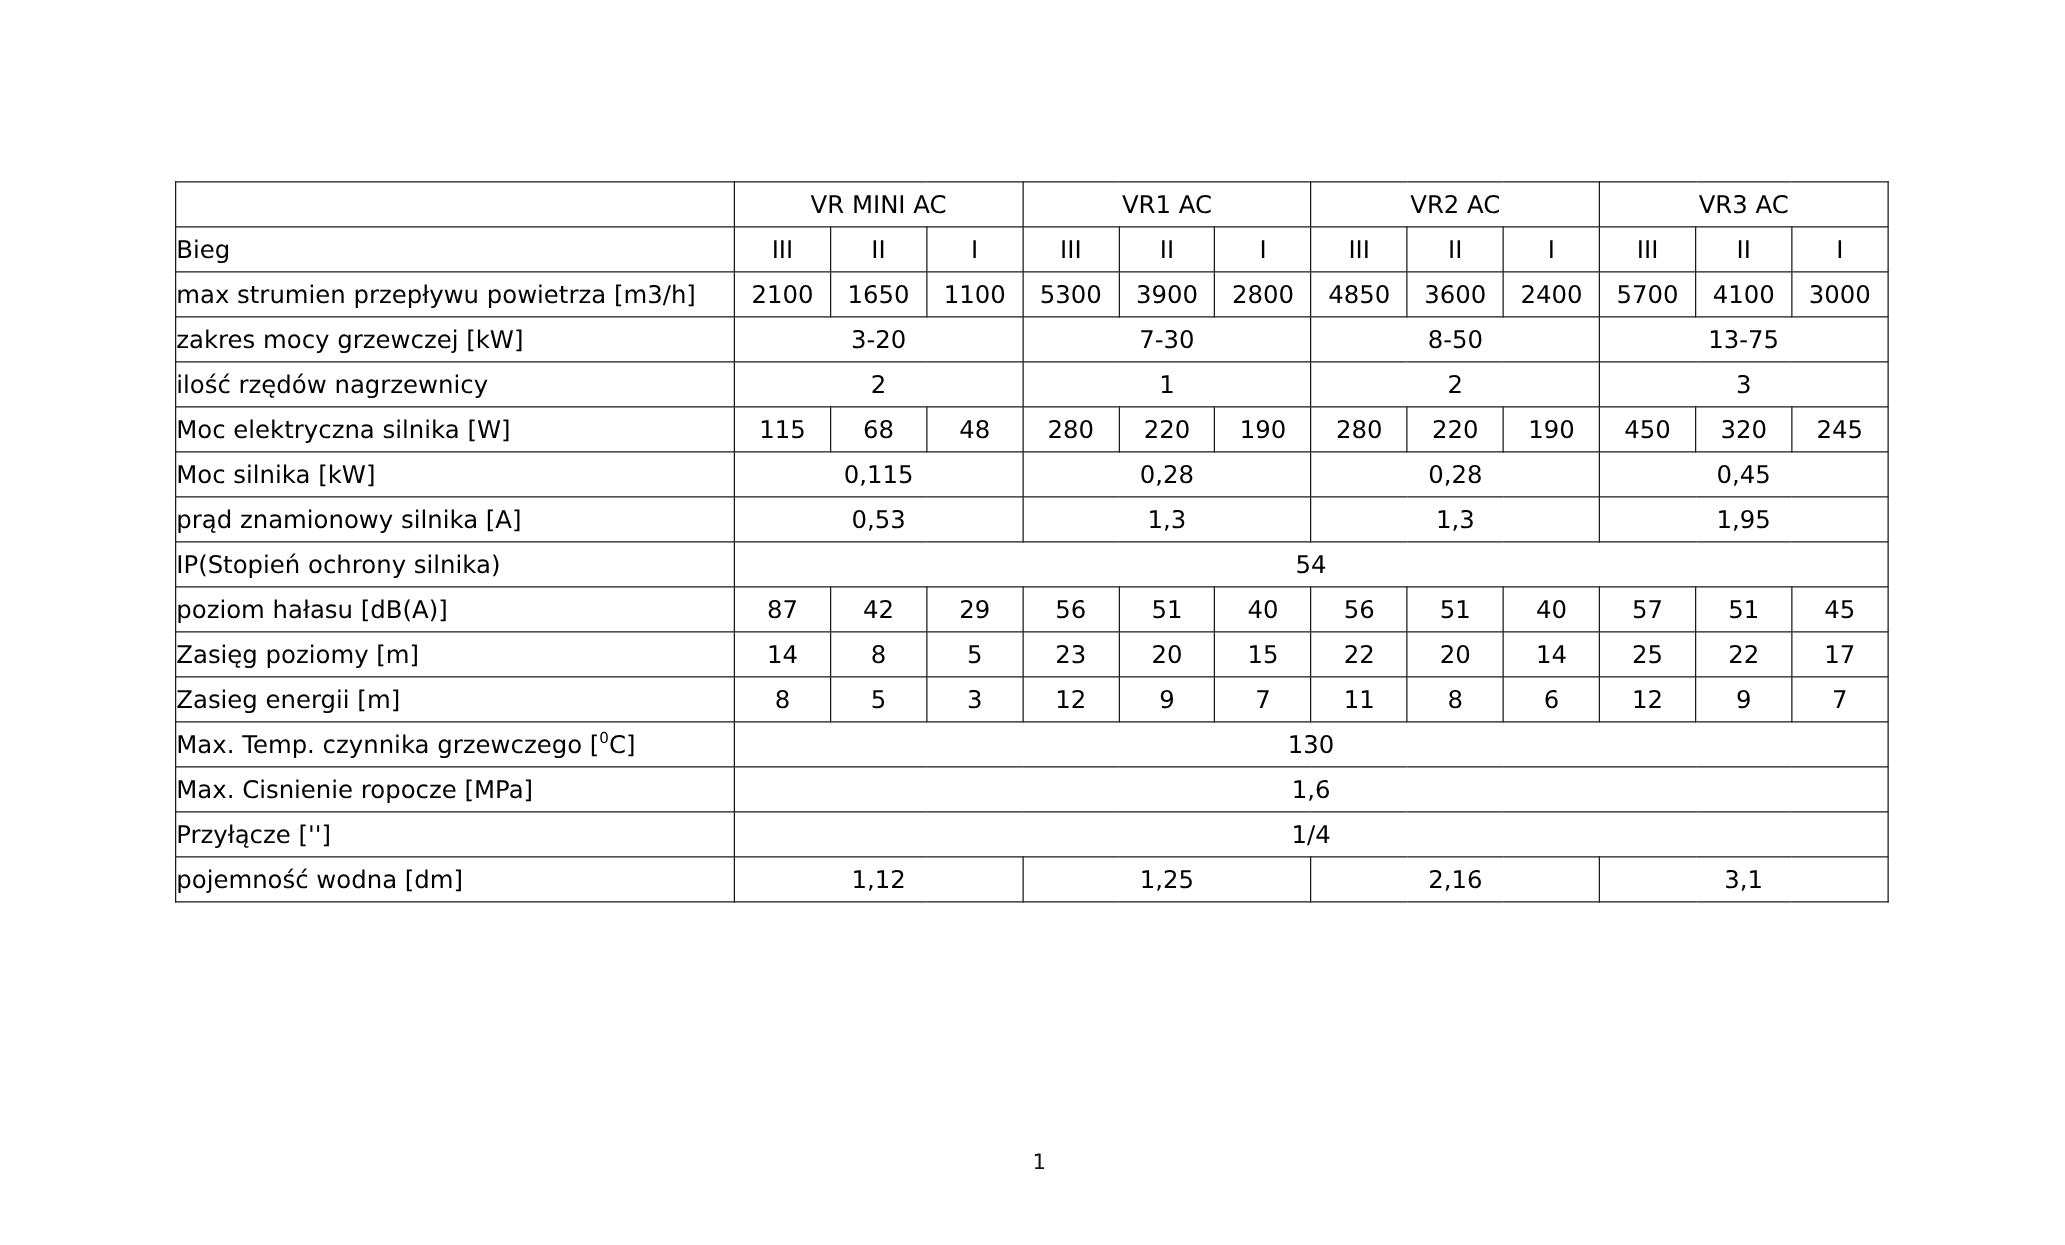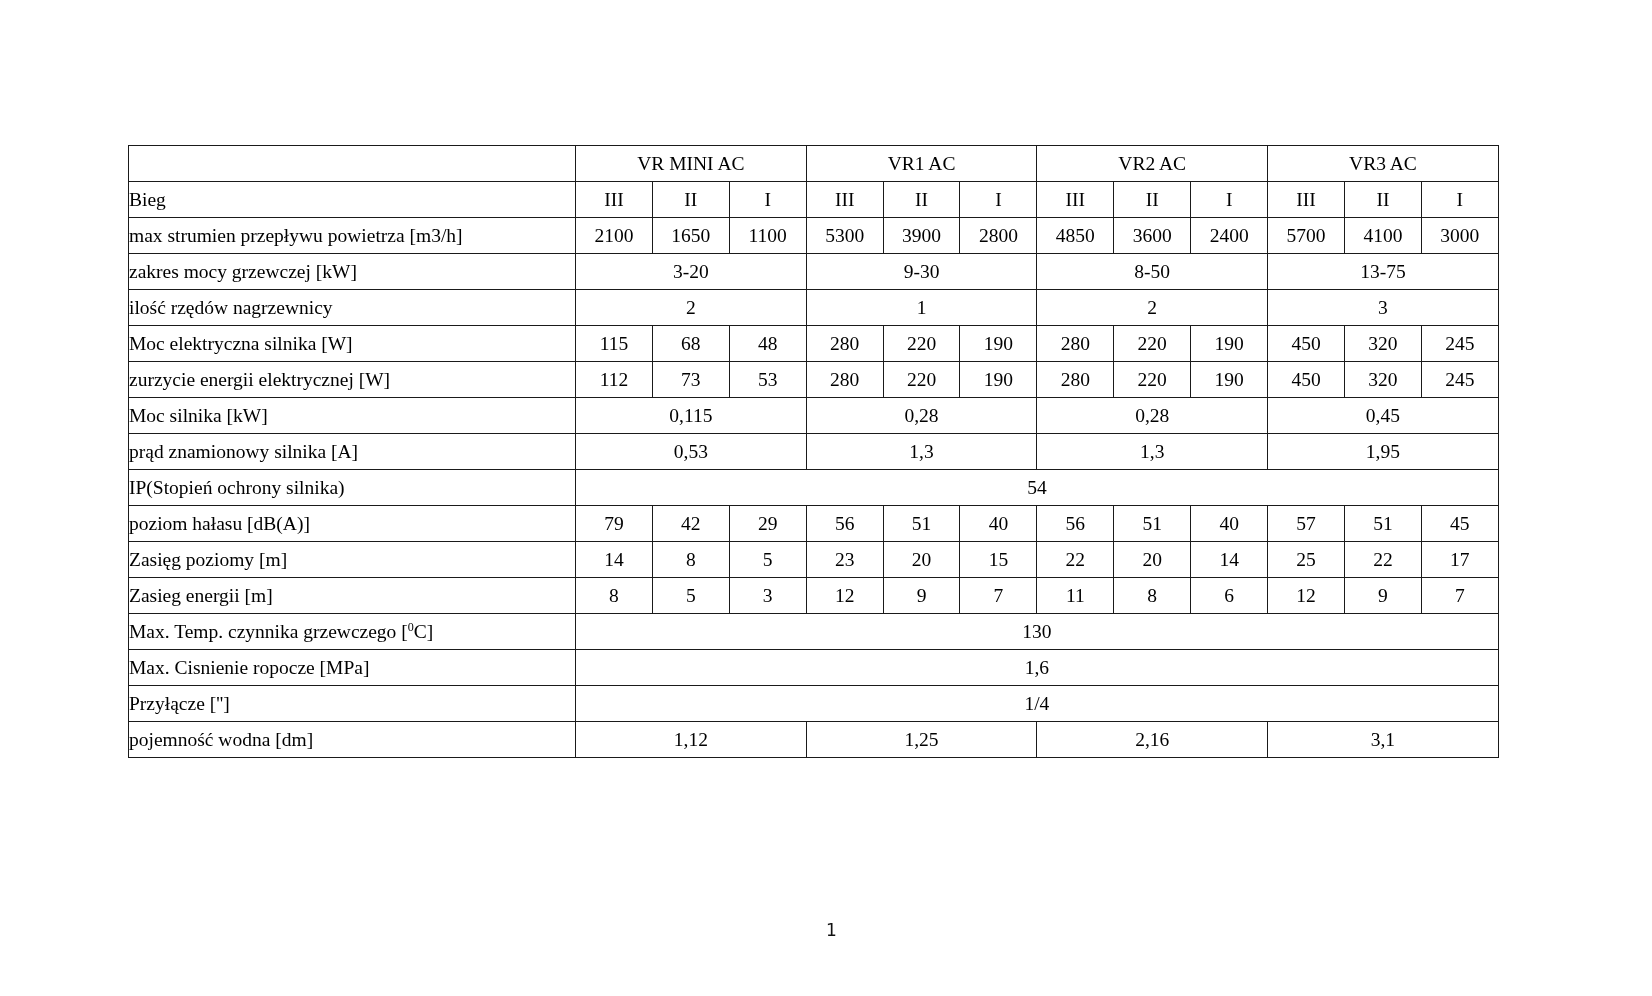--- a/index.html
+++ b/index.html
@@ -17,10 +17,9 @@
   }
   #sheet {
     position: absolute;
-    left: 128px;
+    left: 140px;
     top: 145px;
     width: 1370px;
-    font-family: Liberation Serif, serif;
   }
   table.spec {
     border-collapse: collapse;

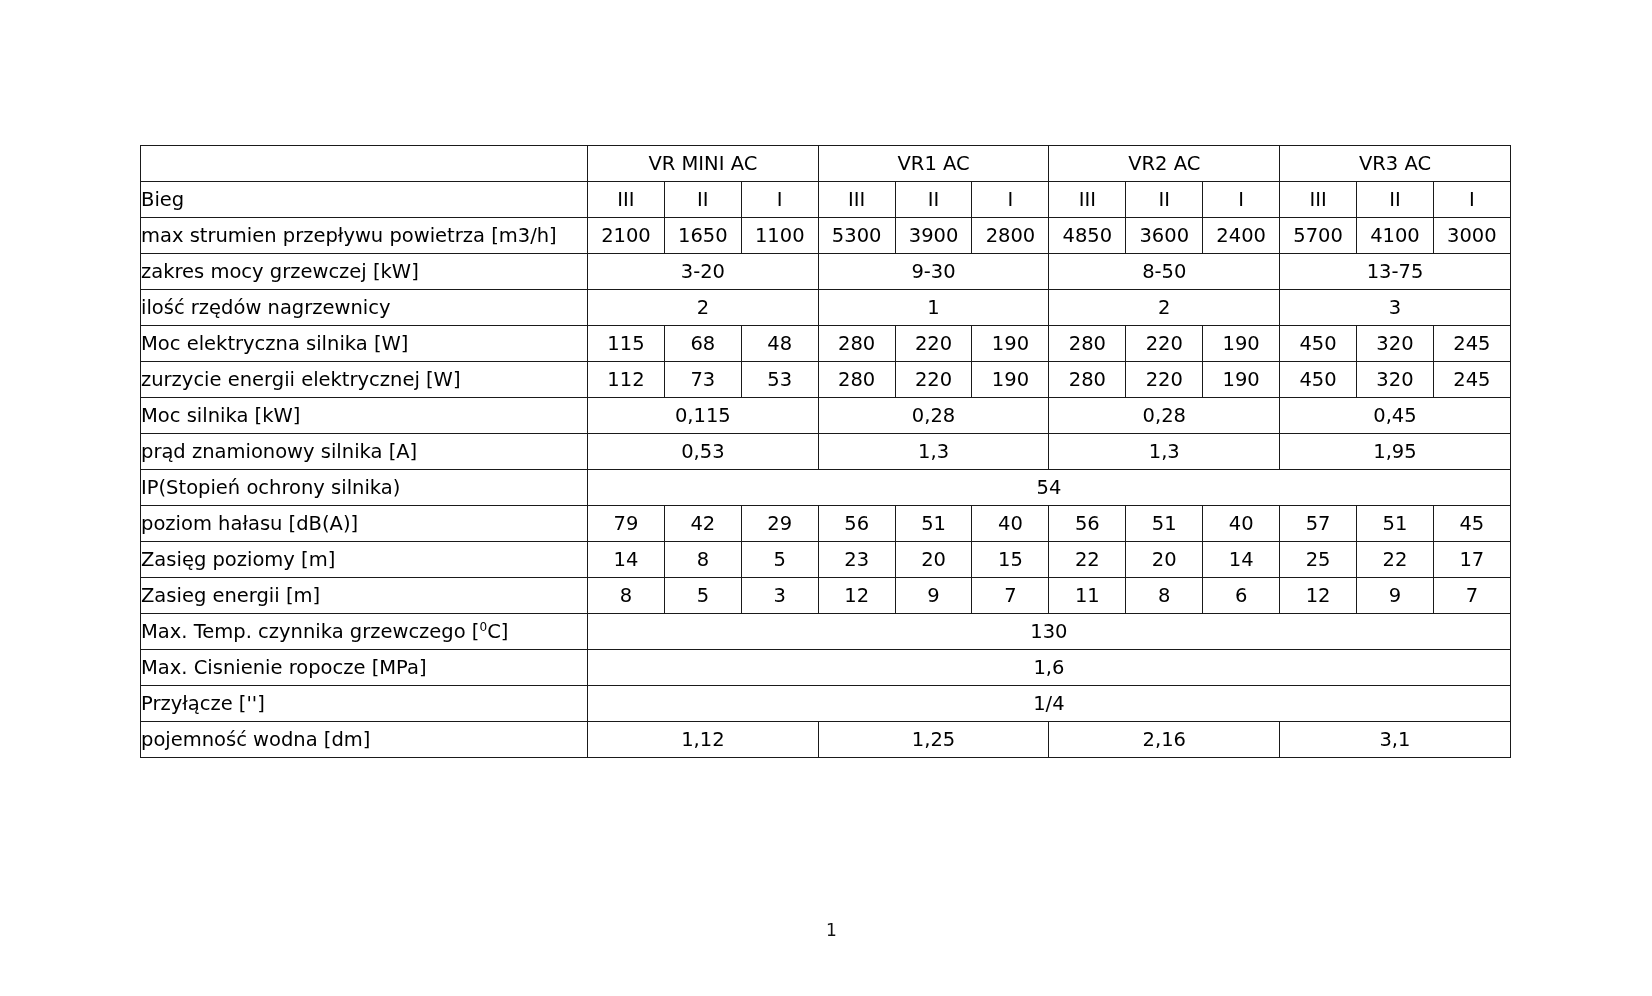--- a/index.html
+++ b/index.html
@@ -127,7 +127,7 @@
         <tr>
           <td class="label">zakres mocy grzewczej [kW]</td>
           <td class="grp" colspan="3">3-20</td>
-          <td class="grp" colspan="3">9-30</td>
+          <td class="grp" colspan="3">7-30</td>
           <td class="grp" colspan="3">8-50</td>
           <td class="grp" colspan="3">13-75</td>
         </tr>

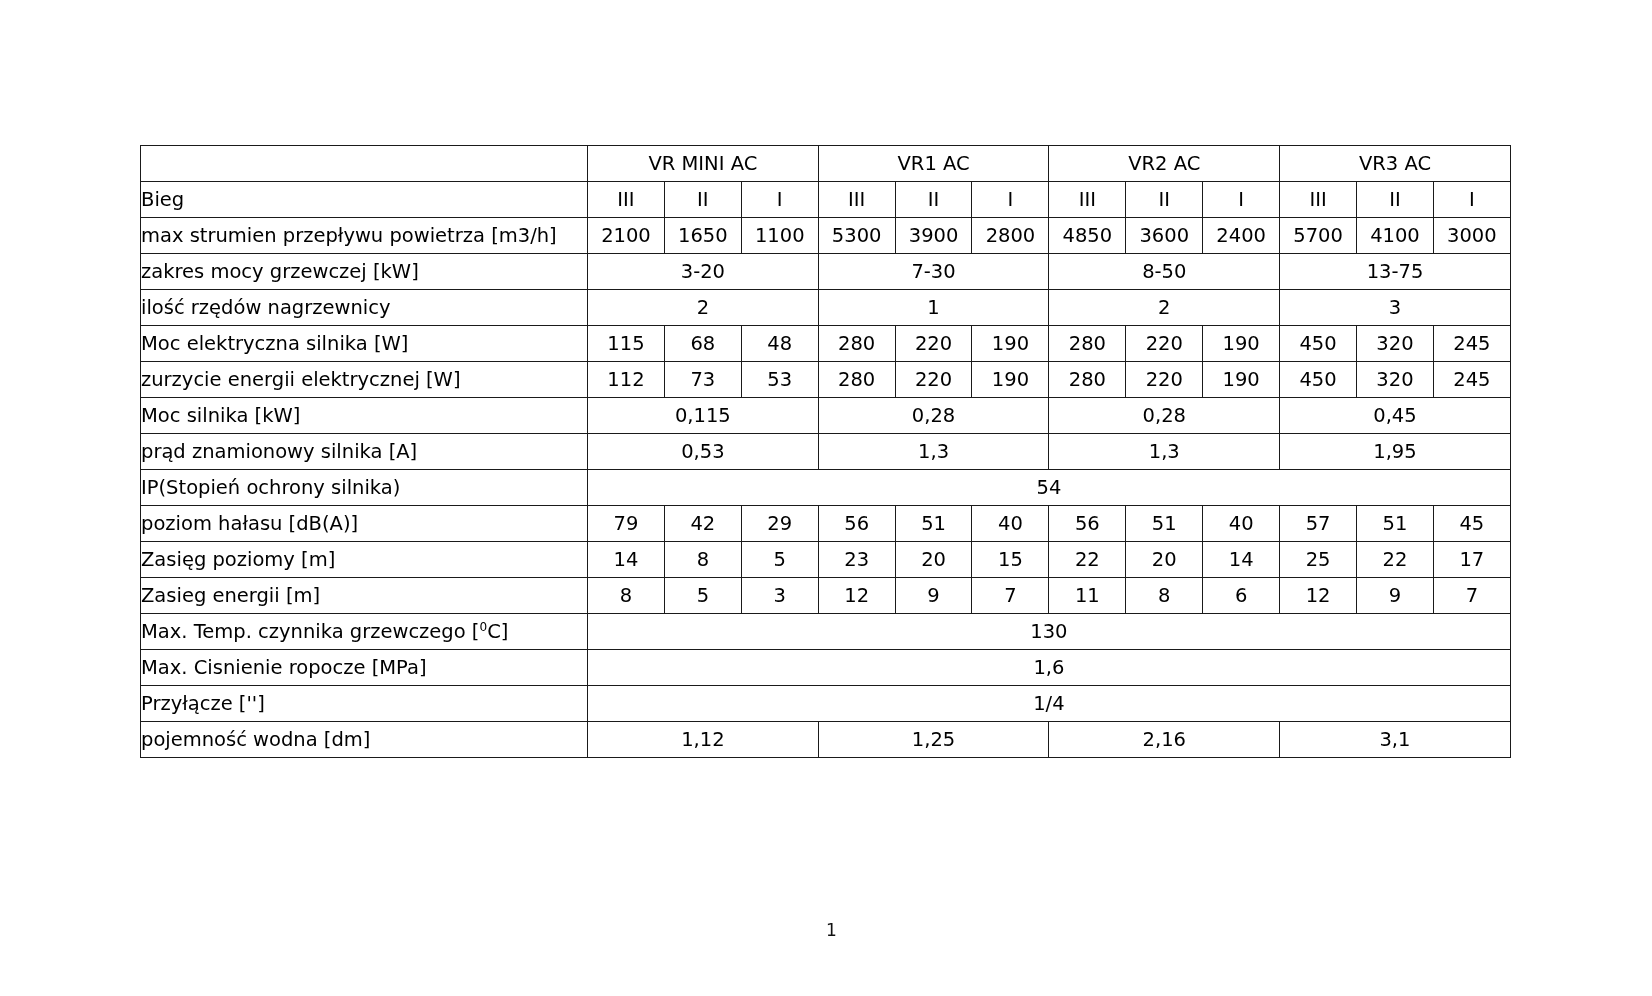--- a/index.html
+++ b/index.html
@@ -154,21 +154,6 @@
           <td class="num">245</td>
         </tr>
         <tr>
-          <td class="label">zurzycie energii elektrycznej [W]</td>
-          <td class="num">112</td>
-          <td class="num">73</td>
-          <td class="num">53</td>
-          <td class="num">280</td>
-          <td class="num">220</td>
-          <td class="num">190</td>
-          <td class="num">280</td>
-          <td class="num">220</td>
-          <td class="num">190</td>
-          <td class="num">450</td>
-          <td class="num">320</td>
-          <td class="num">245</td>
-        </tr>
-        <tr>
           <td class="label">Moc silnika [kW]</td>
           <td class="grp" colspan="3">0,115</td>
           <td class="grp" colspan="3">0,28</td>

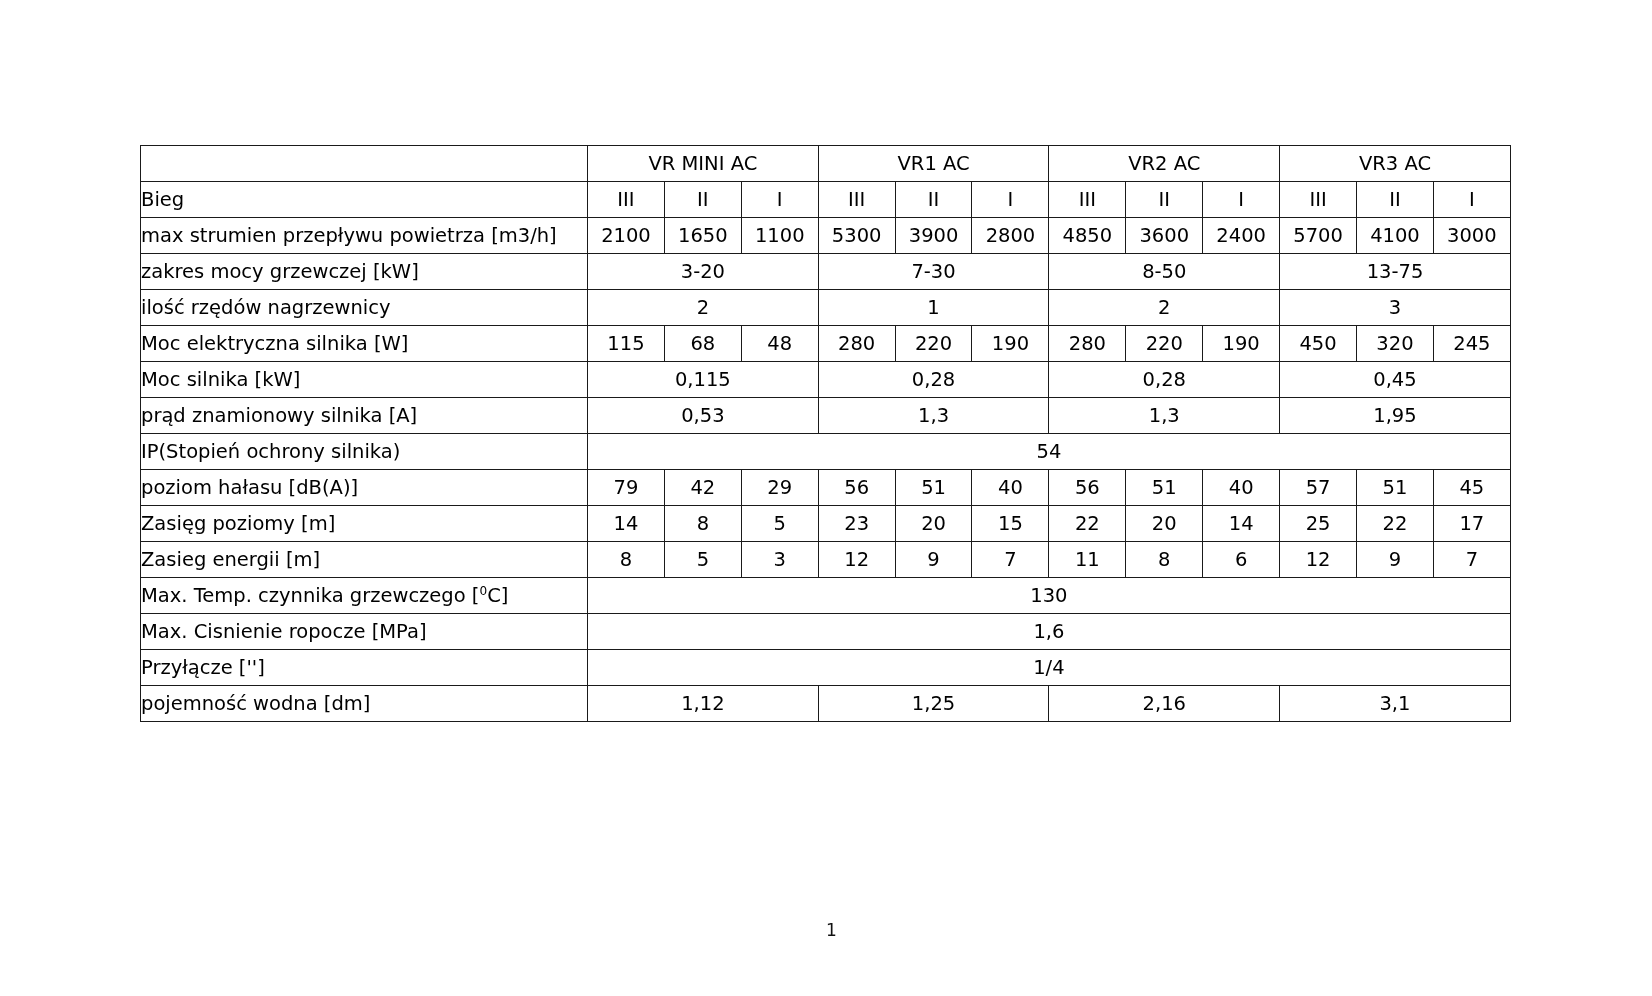--- a/index.html
+++ b/index.html
@@ -173,7 +173,7 @@
         </tr>
         <tr>
           <td class="label">poziom hałasu [dB(A)]</td>
-          <td class="num">79</td>
+          <td class="num">87</td>
           <td class="num">42</td>
           <td class="num">29</td>
           <td class="num">56</td>

